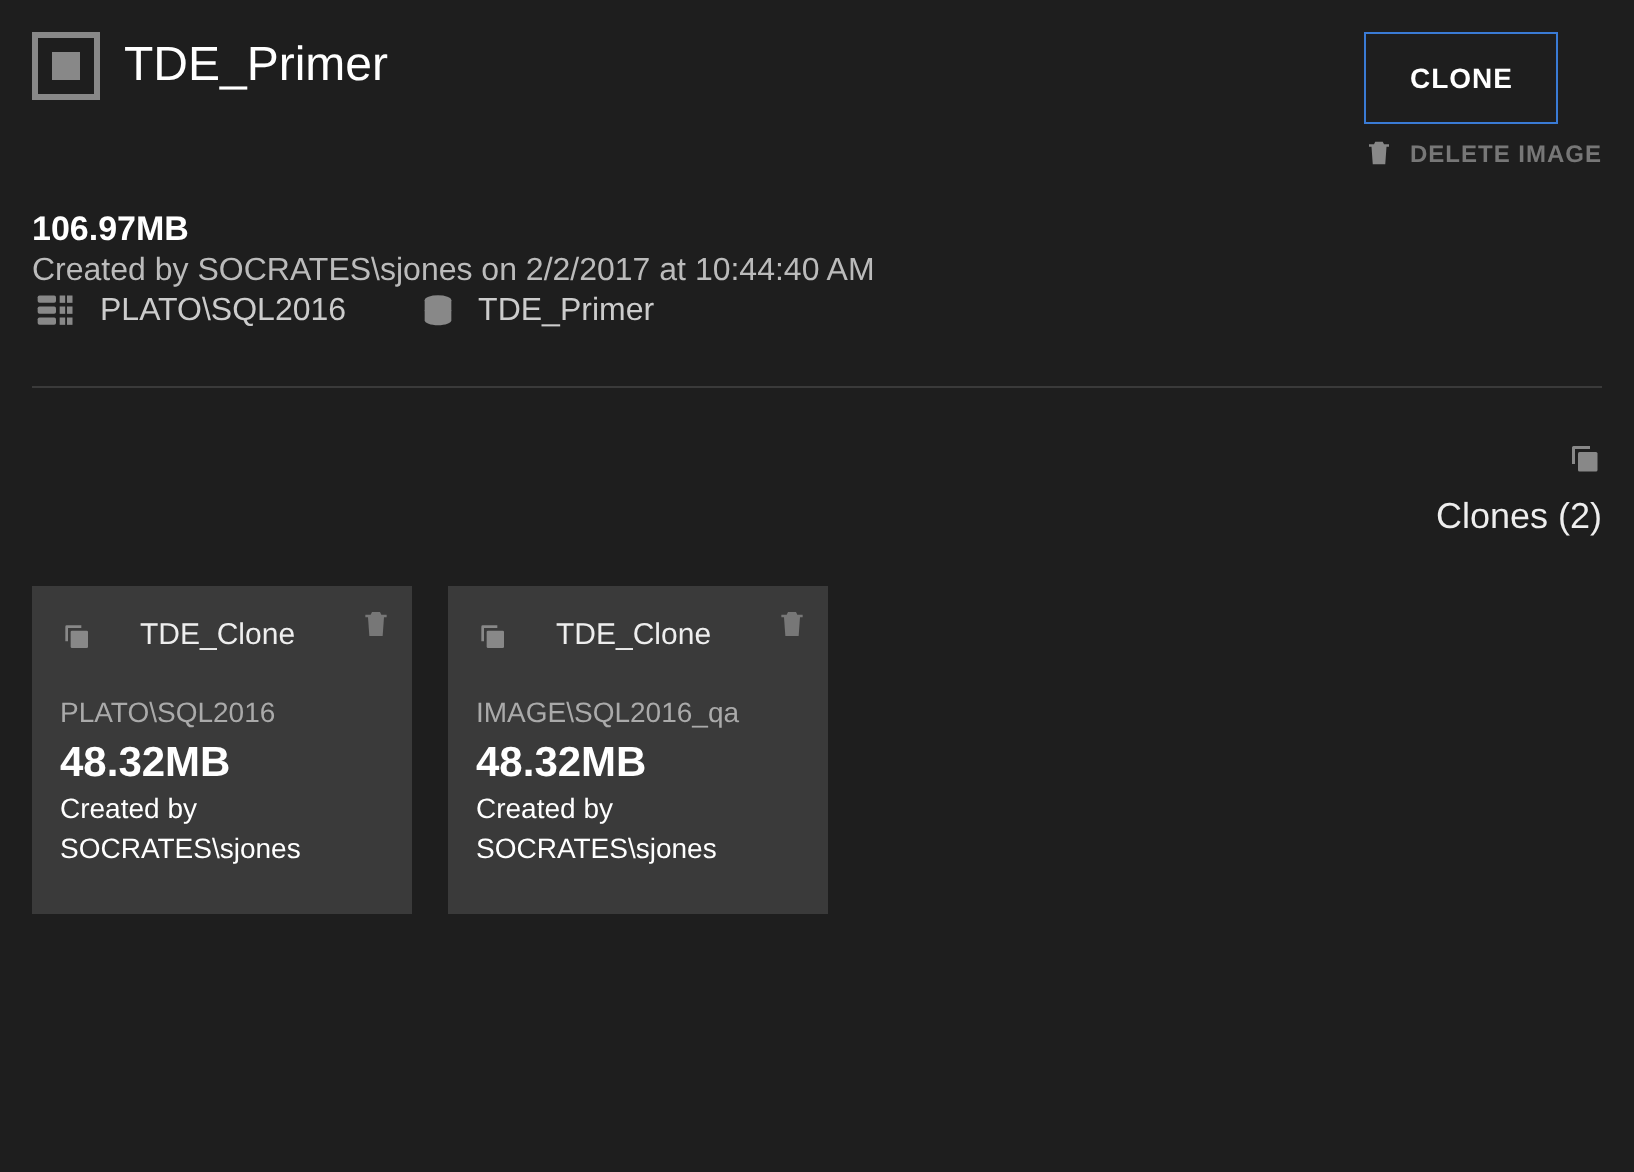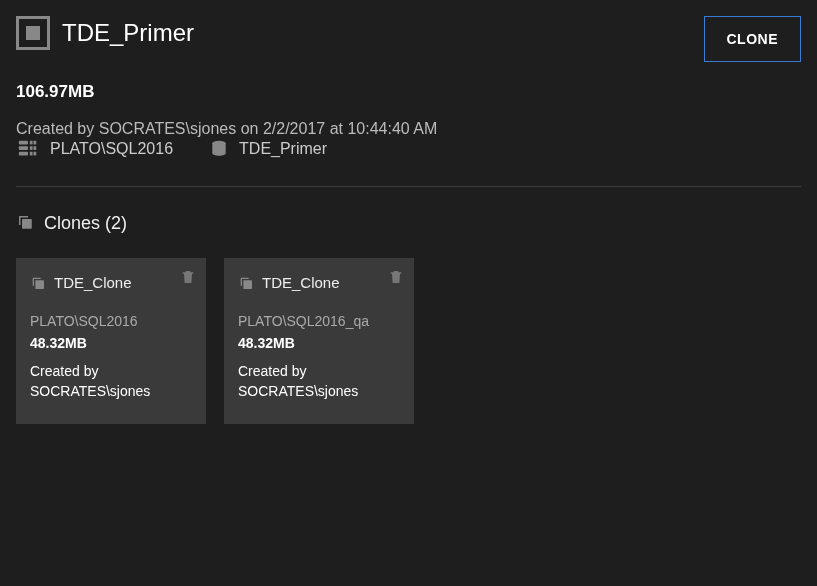--- a/index.html
+++ b/index.html
@@ -161,6 +161,14 @@
   </div>
   <div class="right-actions">
     <button class="clone-btn">CLONE</button>
+    <div class="delete-img-link">
+      <span class="icon">
+        <svg width="15" height="17" viewBox="0 0 24 24" fill="currentColor">
+            <path d="M6 7h12l-1 14H7L6 7zm3-4h6l1 2h4v2H4V5h4l1-2z"></path>
+          </svg>
+      </span>
+      <span>DELETE IMAGE</span>
+    </div>
   </div>
 </div>
 

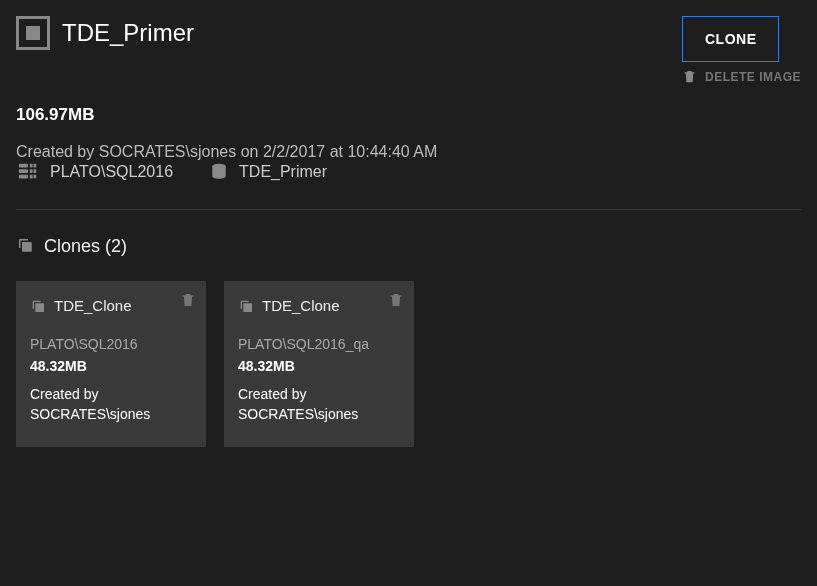--- a/index.html
+++ b/index.html
@@ -71,7 +71,7 @@
       font-size: 17px;
       color: #fff;
       font-weight: 700;
-      margin-bottom: 18px;
+      margin-bottom: 2px;
     }
     .created-line {
       font-size: 16px;

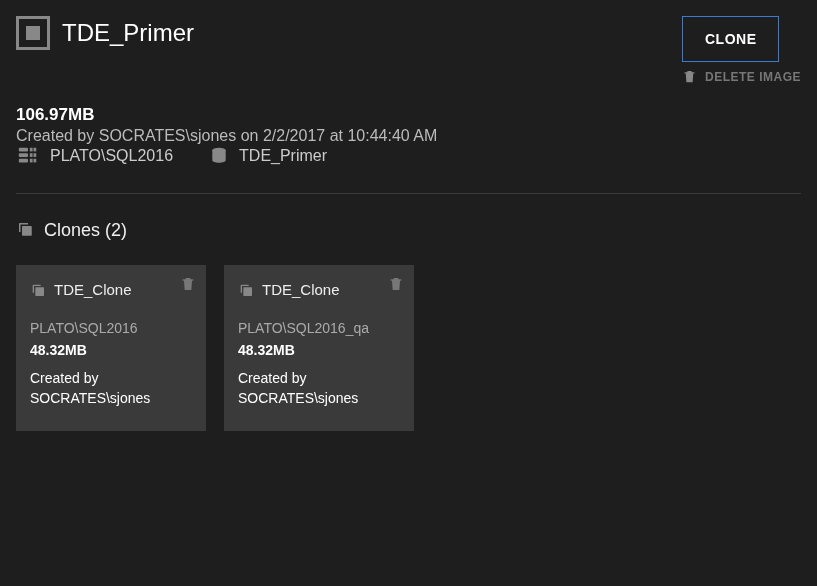--- a/index.html
+++ b/index.html
@@ -96,11 +96,12 @@
     .icon { color: #888; flex-shrink: 0; }
     .clones-heading {
       display: flex;
-      align-items: flex-start;
+      align-items: flex-end;
       gap: 10px;
       font-size: 18px;
       color: #eee;
       margin-bottom: 24px;
+      flex-direction: column;
     }
     .cards {
       display: flex;

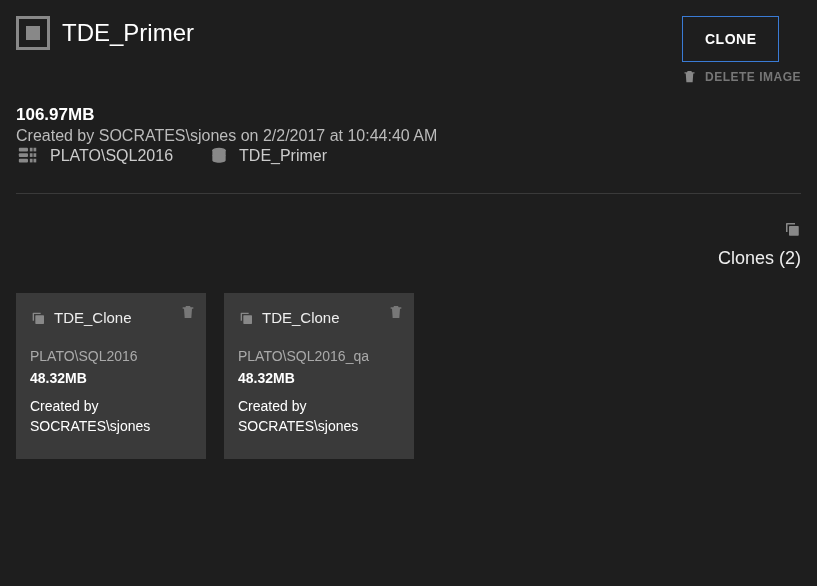--- a/index.html
+++ b/index.html
@@ -116,7 +116,7 @@
     .card-top {
       display: flex;
       align-items: center;
-      gap: 8px;
+      gap: 24px;
       margin-bottom: 22px;
     }
     .card-title {

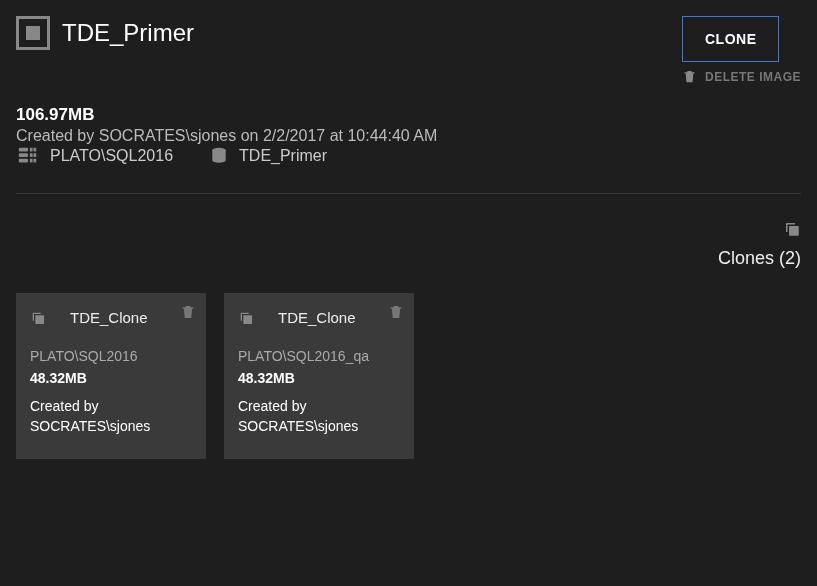--- a/index.html
+++ b/index.html
@@ -255,7 +255,7 @@
       </span>
       <span class="card-title">TDE_Clone</span>
     </div>
-    <div class="card-server">PLATO\SQL2016_qa</div>
+    <div class="card-server">IMAGE\SQL2016_qa</div>
     <div class="card-size">48.32MB</div>
     <div class="card-created">
       <span>Created by</span><br>

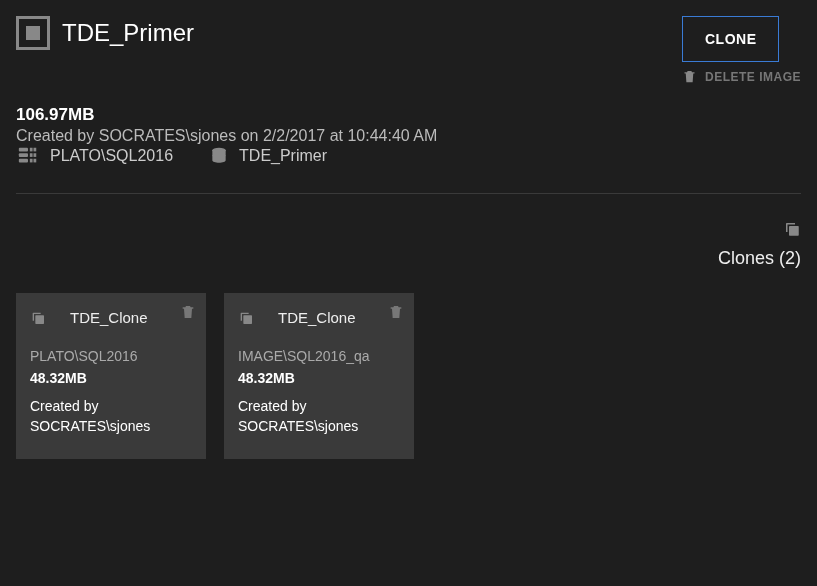--- a/index.html
+++ b/index.html
@@ -140,8 +140,8 @@
     .card-size {
       color: #fff;
       font-weight: 700;
-      font-size: 14px;
-      margin-bottom: 10px;
+      font-size: 21px;
+      margin-bottom: 0;
     }
     .card-created {
       color: #ffffff;

